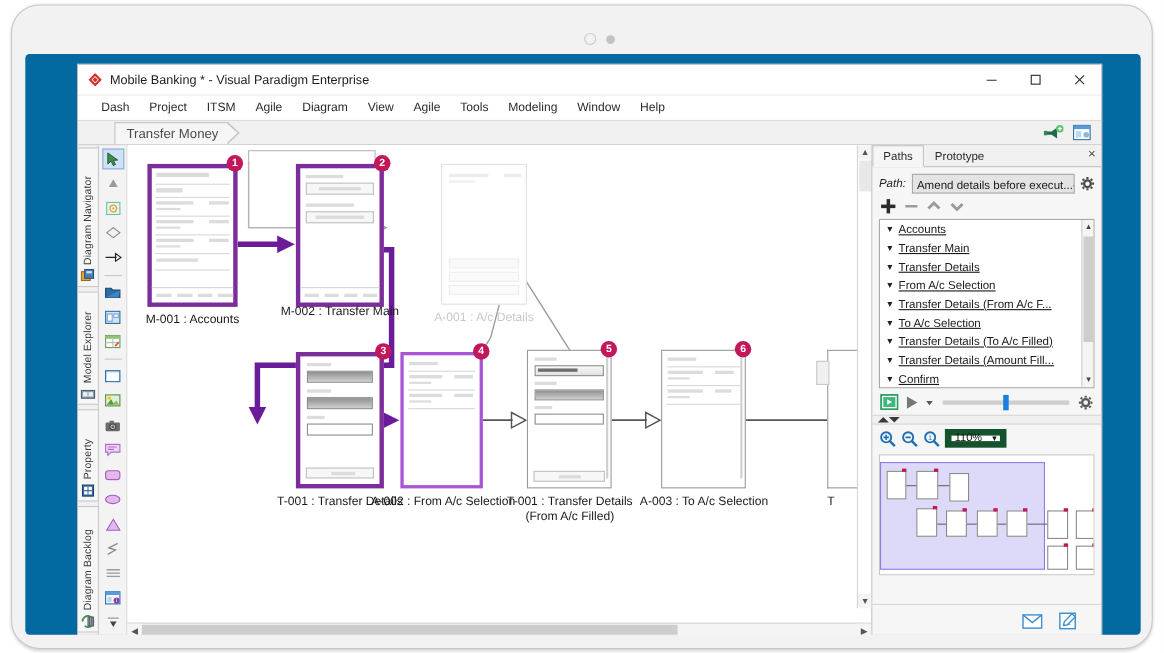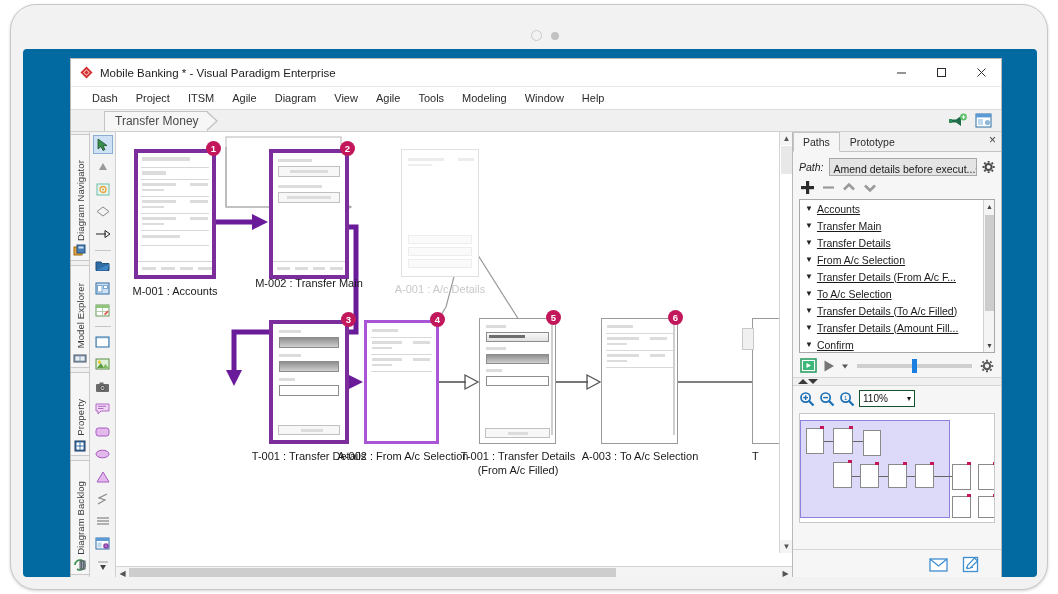--- a/index.html
+++ b/index.html
@@ -164,7 +164,7 @@
   .splitter { height:9px; background:#f0f0f0; border-top:1px solid #d6d6d6;
     border-bottom:1px solid #d6d6d6; display:flex; align-items:center; padding-left:4px; gap:1px; }
   .zoombar { display:flex; align-items:center; gap:4px; padding:4px 6px; }
-  .zsel { width:56px; height:17px; border:1px solid #14532d; background:#fff;
+  .zsel { width:56px; height:17px; border:6px solid #14532d; background:#fff;
     font-size:10px; display:flex; align-items:center; padding:0 3px; color:#111; }
   .zsel .cv { margin-left:auto; font-size:8px; }
   .overview { margin:2px 6px 0 6px; height:110px; background:#fff;

